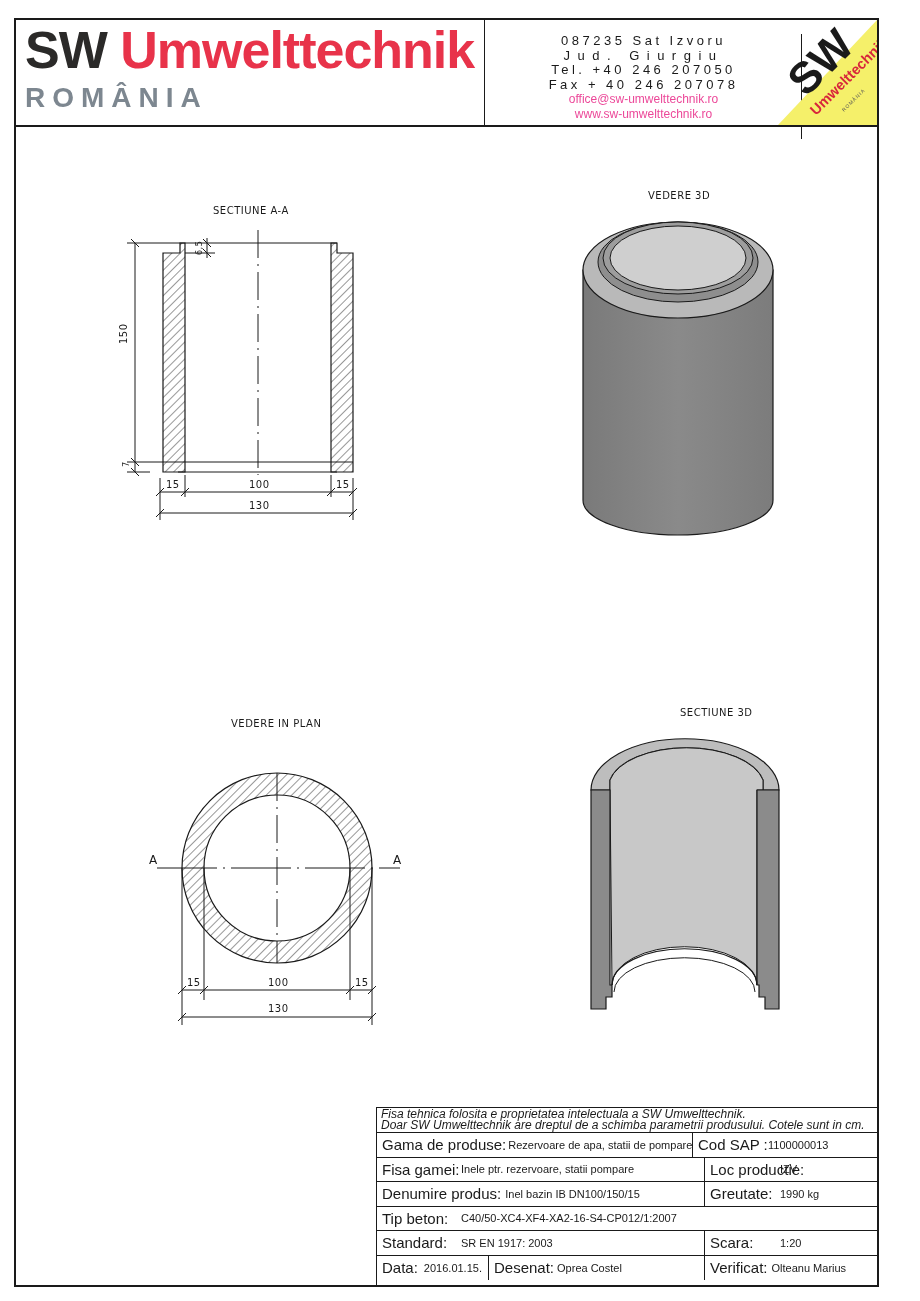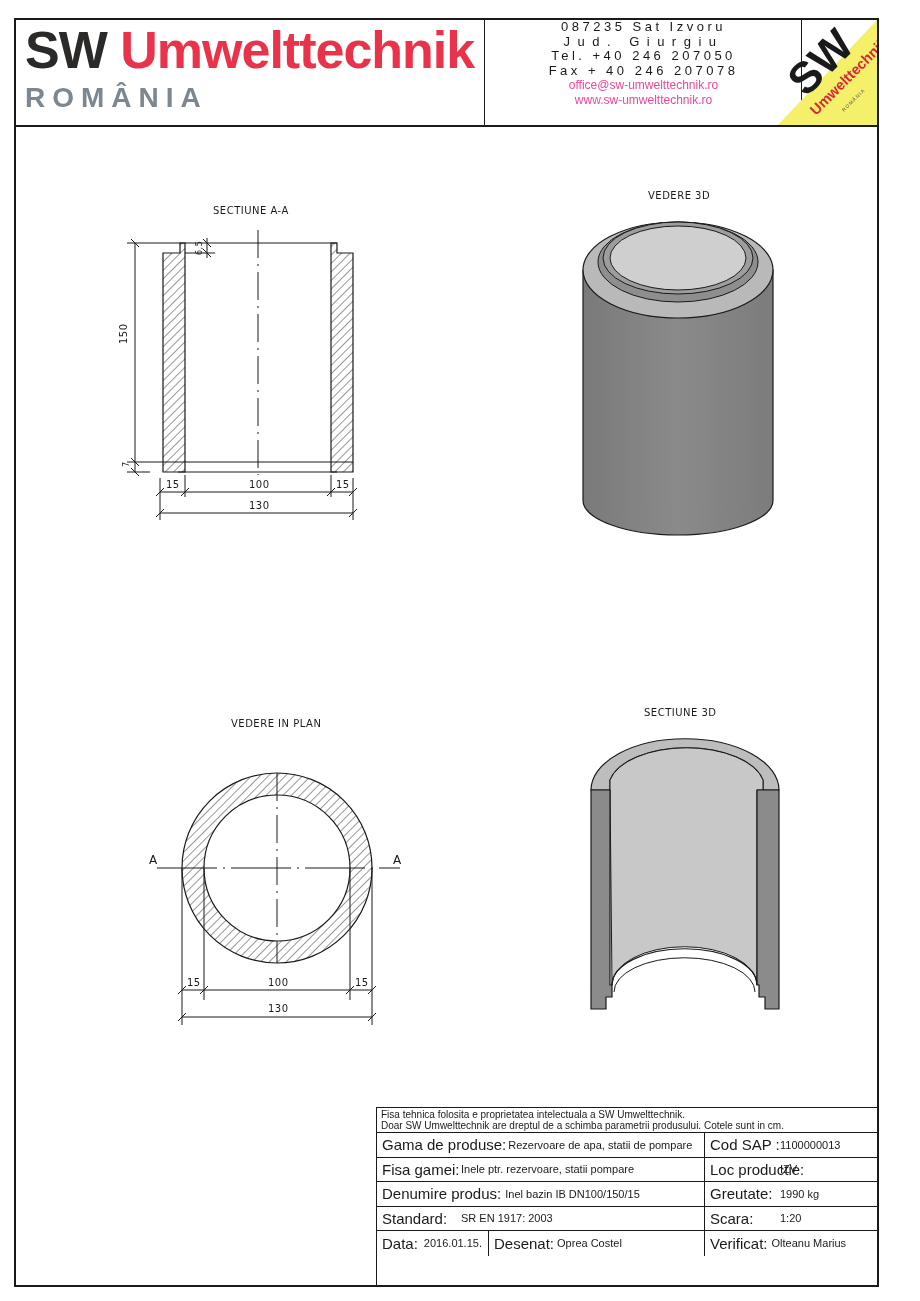--- a/index.html
+++ b/index.html
@@ -11,7 +11,7 @@
   .brand-sw { color: #2b2a29; font-weight: bold; }
   .brand-um { color: #e8334a; font-weight: bold; }
   .brand-line2 { position: absolute; left: 9px; top: 62px; font-size: 28px; letter-spacing: 7px; color: #7d8790; font-weight: bold; }
-  .contact { position: absolute; left: 470px; top: 0; width: 316px; height: 105px; text-align: center; border-right: 1.5px solid #1a1a1a; box-sizing: border-box; }
+  .contact { position: absolute; left: 470px; top: 14px; width: 316px; height: 105px; text-align: center; border-right: 1.5px solid #1a1a1a; box-sizing: border-box; }
   .contact .sp { font-size: 13px; letter-spacing: 3.5px; line-height: 14.5px; color: #1a1a1a; }
   .contact .sm { font-size: 12px; line-height: 14.5px; color: #ec4899; }
   .logo-box { position: absolute; left: 762px; top: 0; width: 99px; height: 105px; overflow: hidden; }

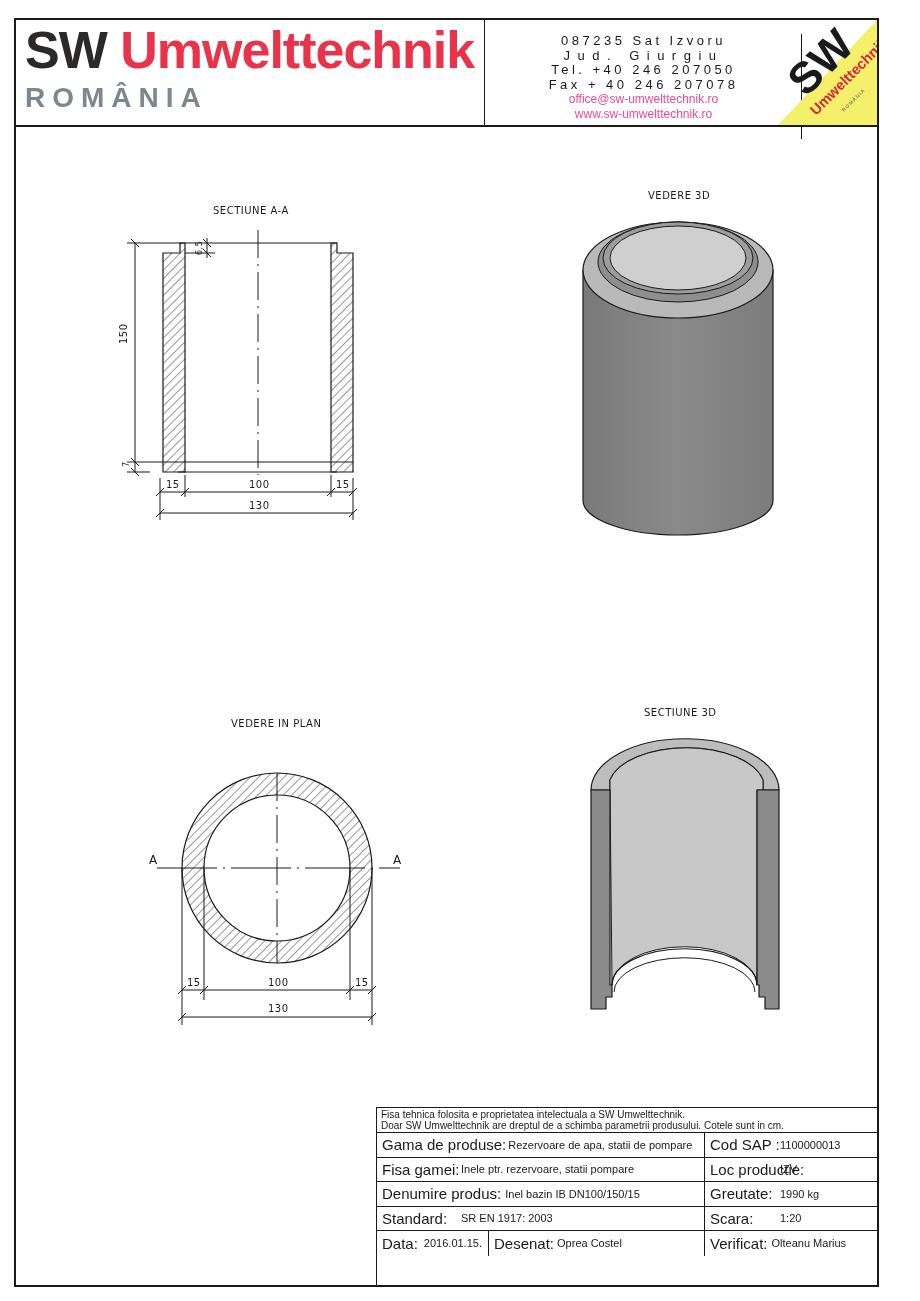--- a/index.html
+++ b/index.html
@@ -152,7 +152,7 @@
 <div class="label" style="left:213px;top:205px">SECTIUNE   A-A</div>
 <div class="label" style="left:648px;top:190px">VEDERE 3D</div>
 <div class="label" style="left:231px;top:718px">VEDERE IN PLAN</div>
-<div class="label" style="left:644px;top:707px">SECTIUNE 3D</div>
+<div class="label" style="left:680px;top:707px">SECTIUNE 3D</div>
 
 <div class="label" style="left:118px;top:344px;transform:rotate(-90deg);transform-origin:left top;">150</div>
 <div class="label" style="left:122px;top:467px;transform:rotate(-90deg);transform-origin:left top;font-size:8px">7</div>

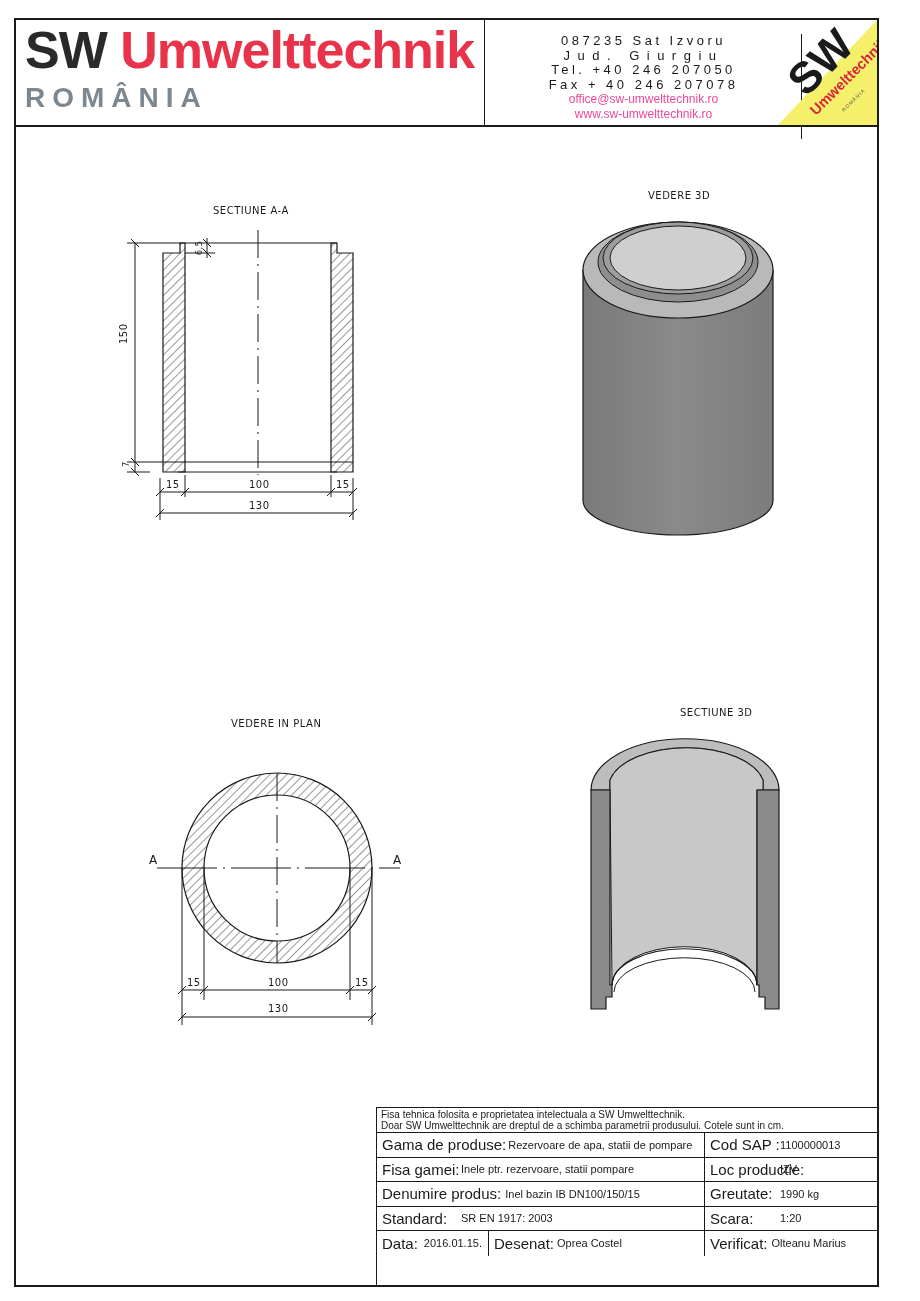--- a/index.html
+++ b/index.html
@@ -18,7 +18,7 @@
   .label { position: absolute; font-family: "DejaVu Sans", sans-serif; font-size: 10px; color: #1a1a1a; letter-spacing: 0.5px; white-space: nowrap; }
   svg text { font-family: "DejaVu Sans", sans-serif; }
   .titleblock { position: absolute; left: 362px; top: 1089px; width: 499px; height: 176px; border-left: 1.5px solid #1a1a1a; border-top: 1.5px solid #1a1a1a; box-sizing: border-box; font-family: "Liberation Sans", sans-serif; color: #1a1a1a; }
-  .tb-note { height: 25px; border-bottom: 1.5px solid #1a1a1a; font-size: 10px; line-height: 11px; padding: 1px 4px; box-sizing: border-box; }
+  .tb-note { height: 25px; border-bottom: 1.5px solid #1a1a1a; font-size: 12px; line-height: 11px; padding: 1px 4px; box-sizing: border-box; font-style: italic; }
   .tb-row { position: relative; height: 24.5px; border-bottom: 1.5px solid #1a1a1a; box-sizing: border-box; }
   .tb-row:last-child { border-bottom: none; }
   .tb-cell { position: absolute; top: 0; height: 100%; box-sizing: border-box; white-space: nowrap; display: flex; align-items: center; }

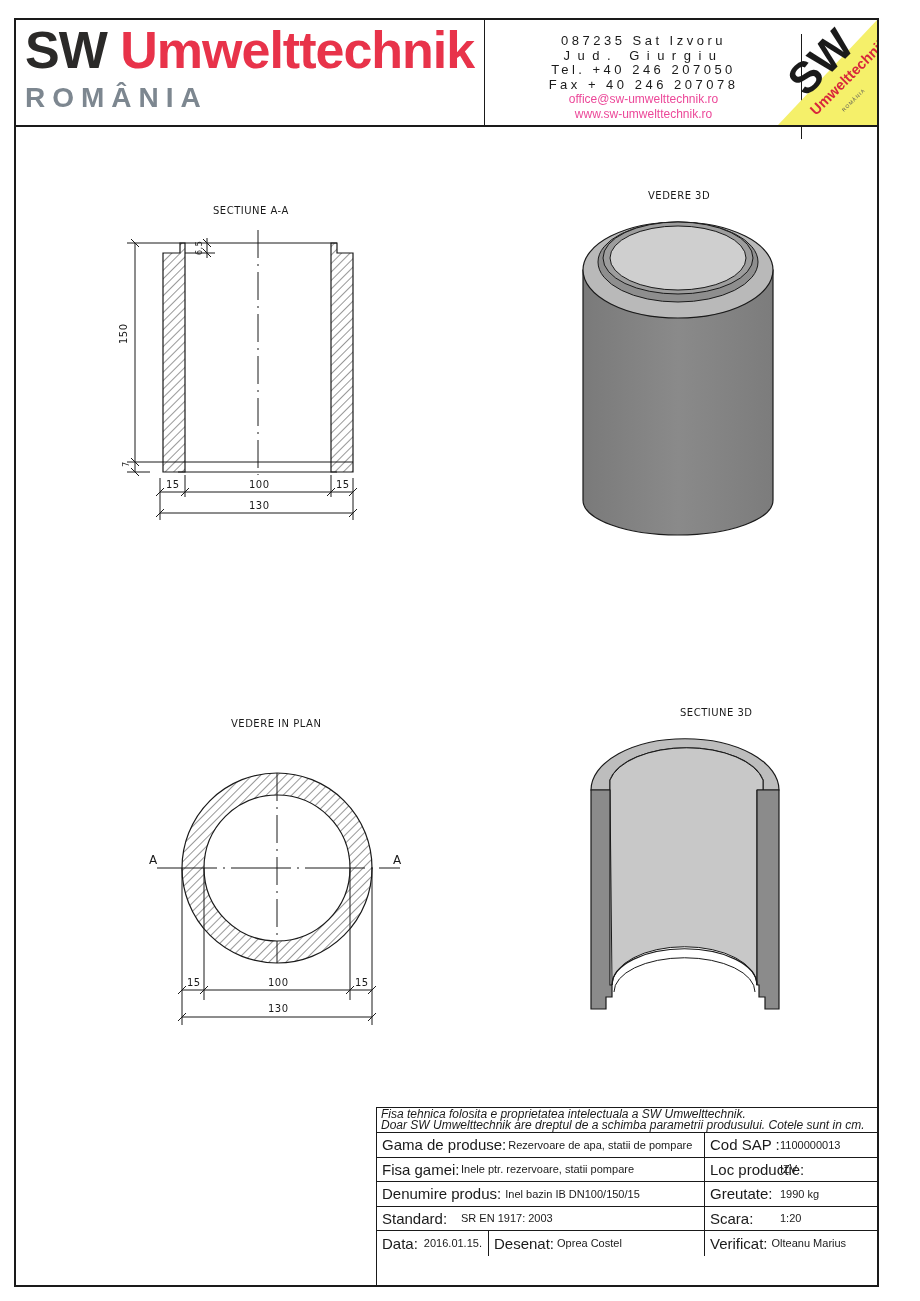--- a/index.html
+++ b/index.html
@@ -179,7 +179,7 @@
       <span class="k">Gama de produse:</span>
       <span class="v" style="margin-left:2px">Rezervoare de apa, statii de pompare</span>
     </div>
-    <div class="tb-cell bl" style="left:327px;width:176px">
+    <div class="tb-cell bl" style="left:315px;width:176px">
       <span class="k">Cod SAP :</span>
       <span class="v" style="position:absolute;left:75px">1100000013</span>
     </div>

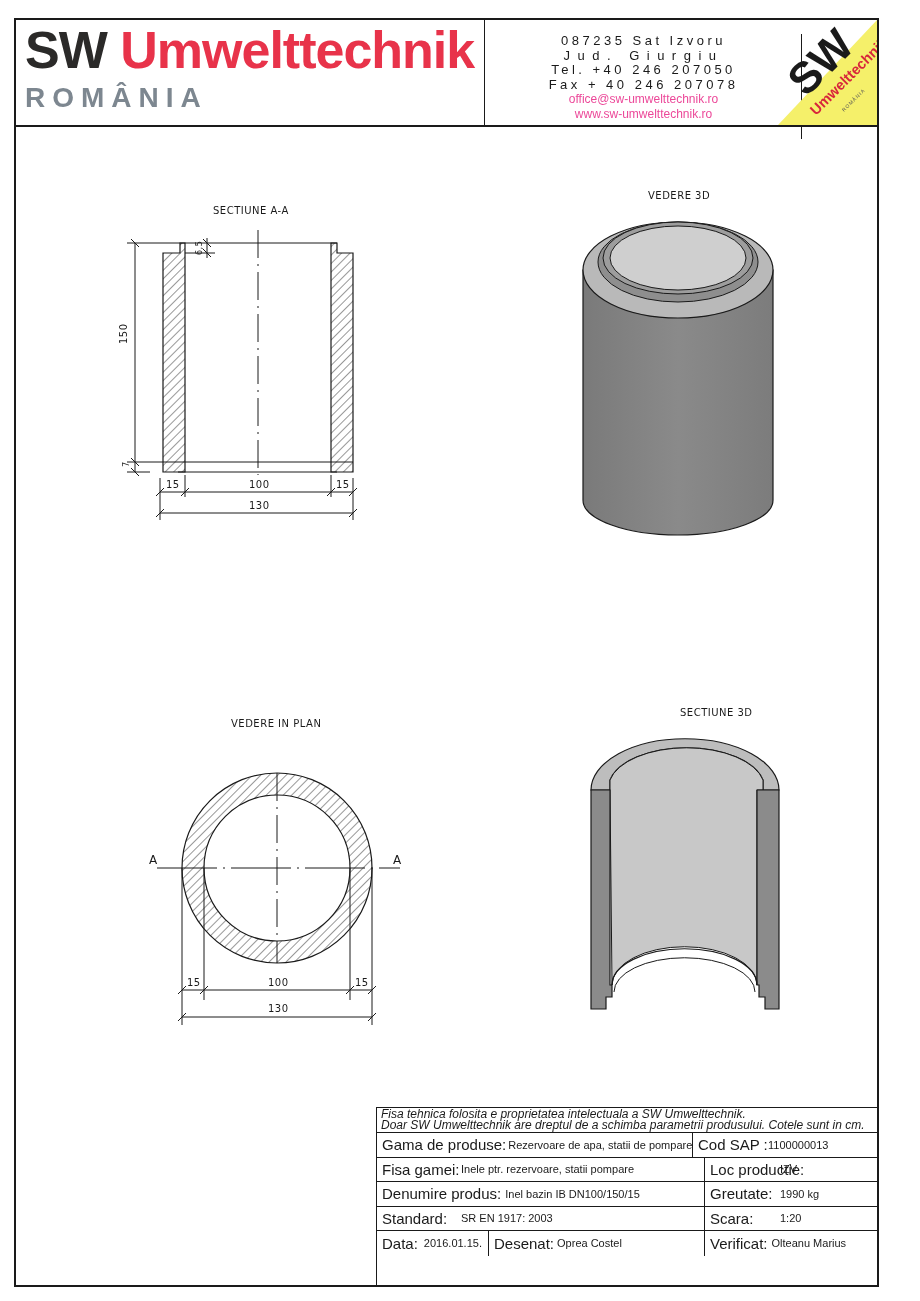--- a/index.html
+++ b/index.html
@@ -205,6 +205,12 @@
     </div>
   </div>
   <div class="tb-row">
+    <div class="tb-cell" style="left:0;width:503px">
+      <span class="k">Tip beton:</span>
+      <span class="v" style="position:absolute;left:84px">C40/50-XC4-XF4-XA2-16-S4-CP012/1:2007</span>
+    </div>
+  </div>
+  <div class="tb-row">
     <div class="tb-cell" style="left:0;width:327px">
       <span class="k">Standard:</span>
       <span class="v" style="position:absolute;left:84px">SR EN 1917: 2003</span>

